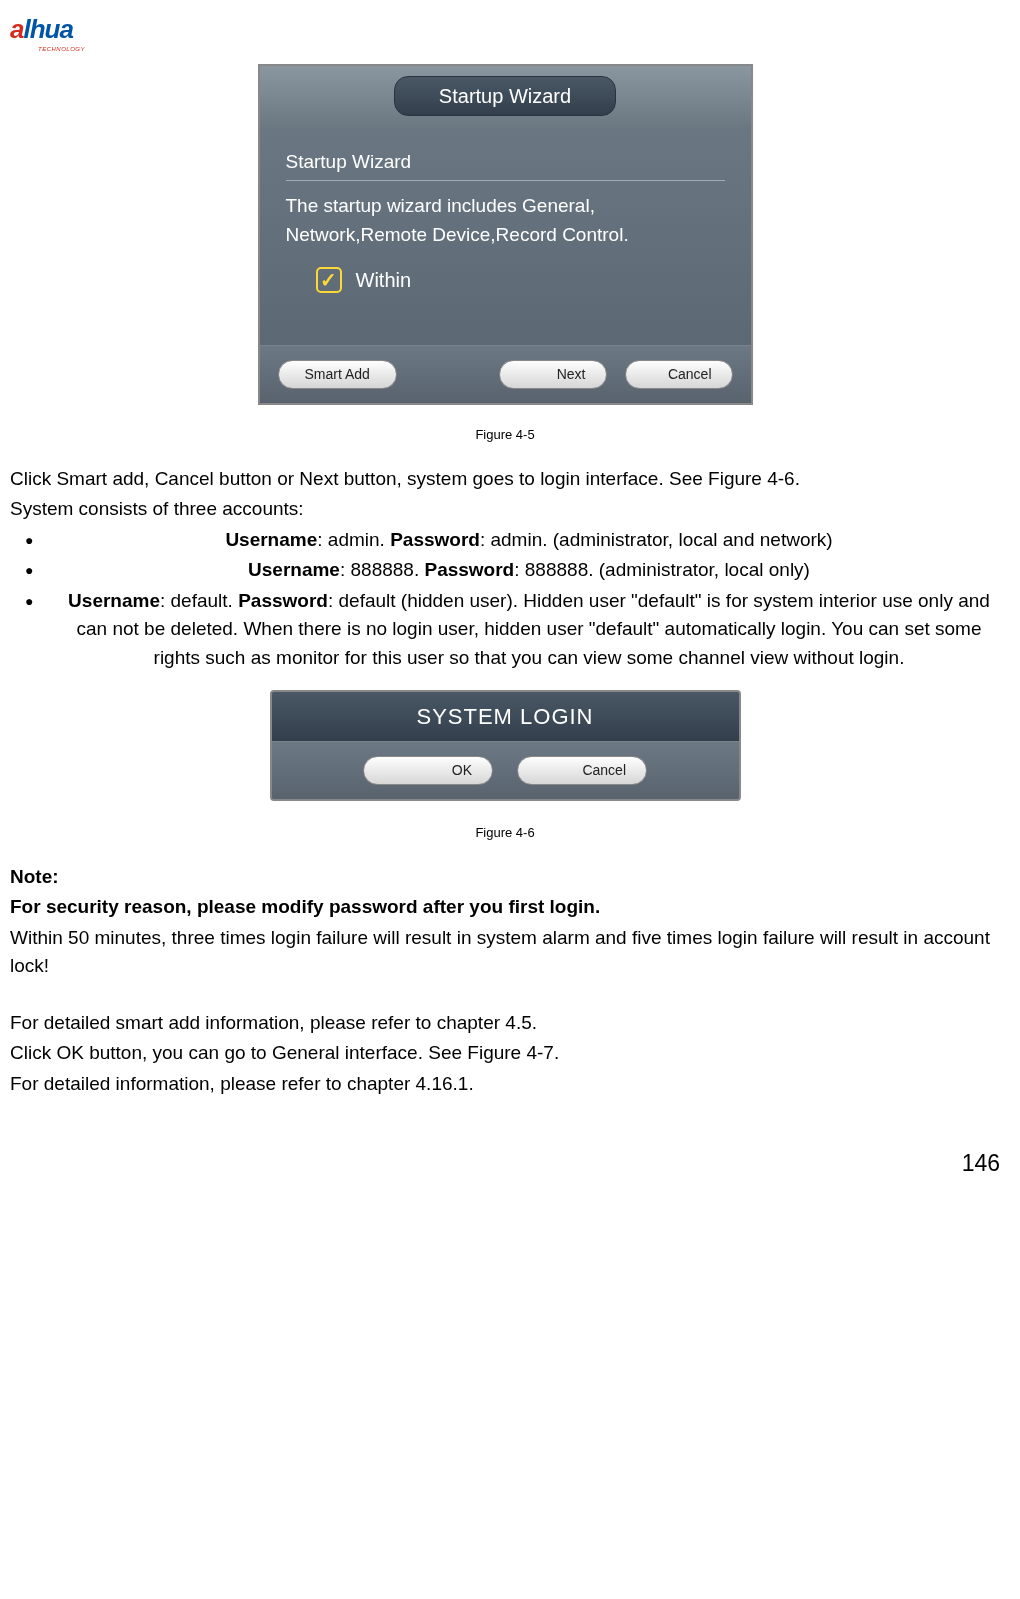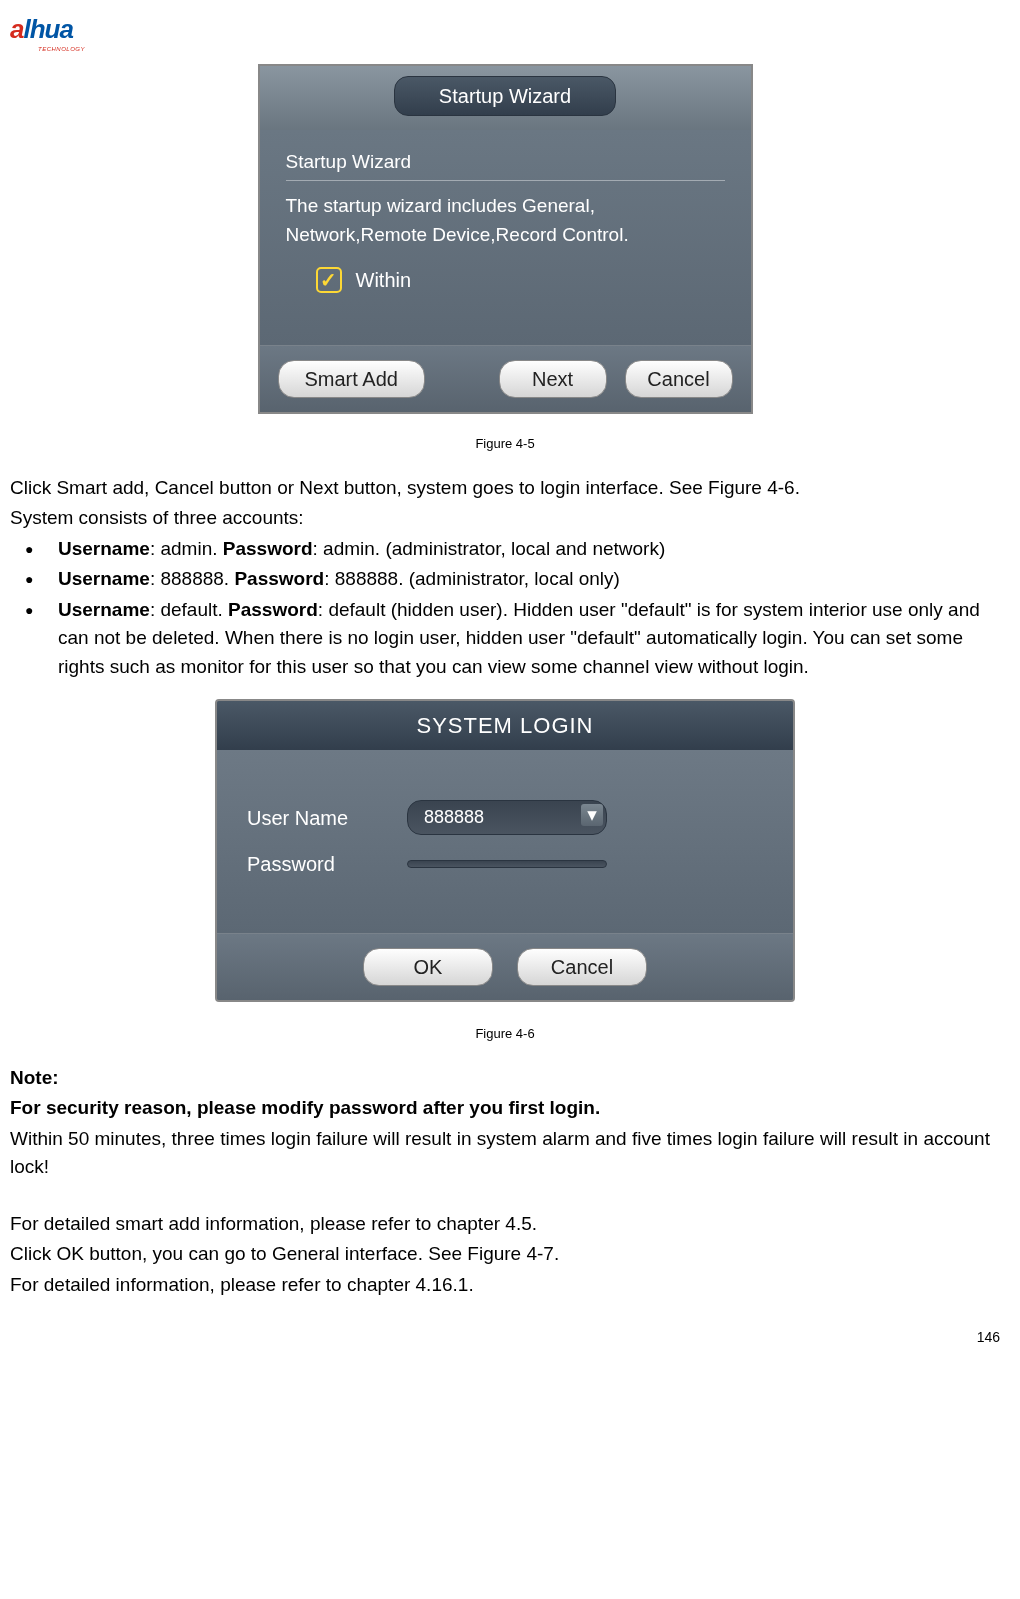--- a/index.html
+++ b/index.html
@@ -119,10 +119,10 @@
       border: 1px solid #888;
       border-radius: 16px;
       padding: 3px 20px;
-      font-size: 20px;
+      font-size: 14px;
       color: #222;
       min-width: 108px;
-      text-align: center;
+      text-align: right;
     }
     .pill-btn.primary {
       padding: 3px 26px;

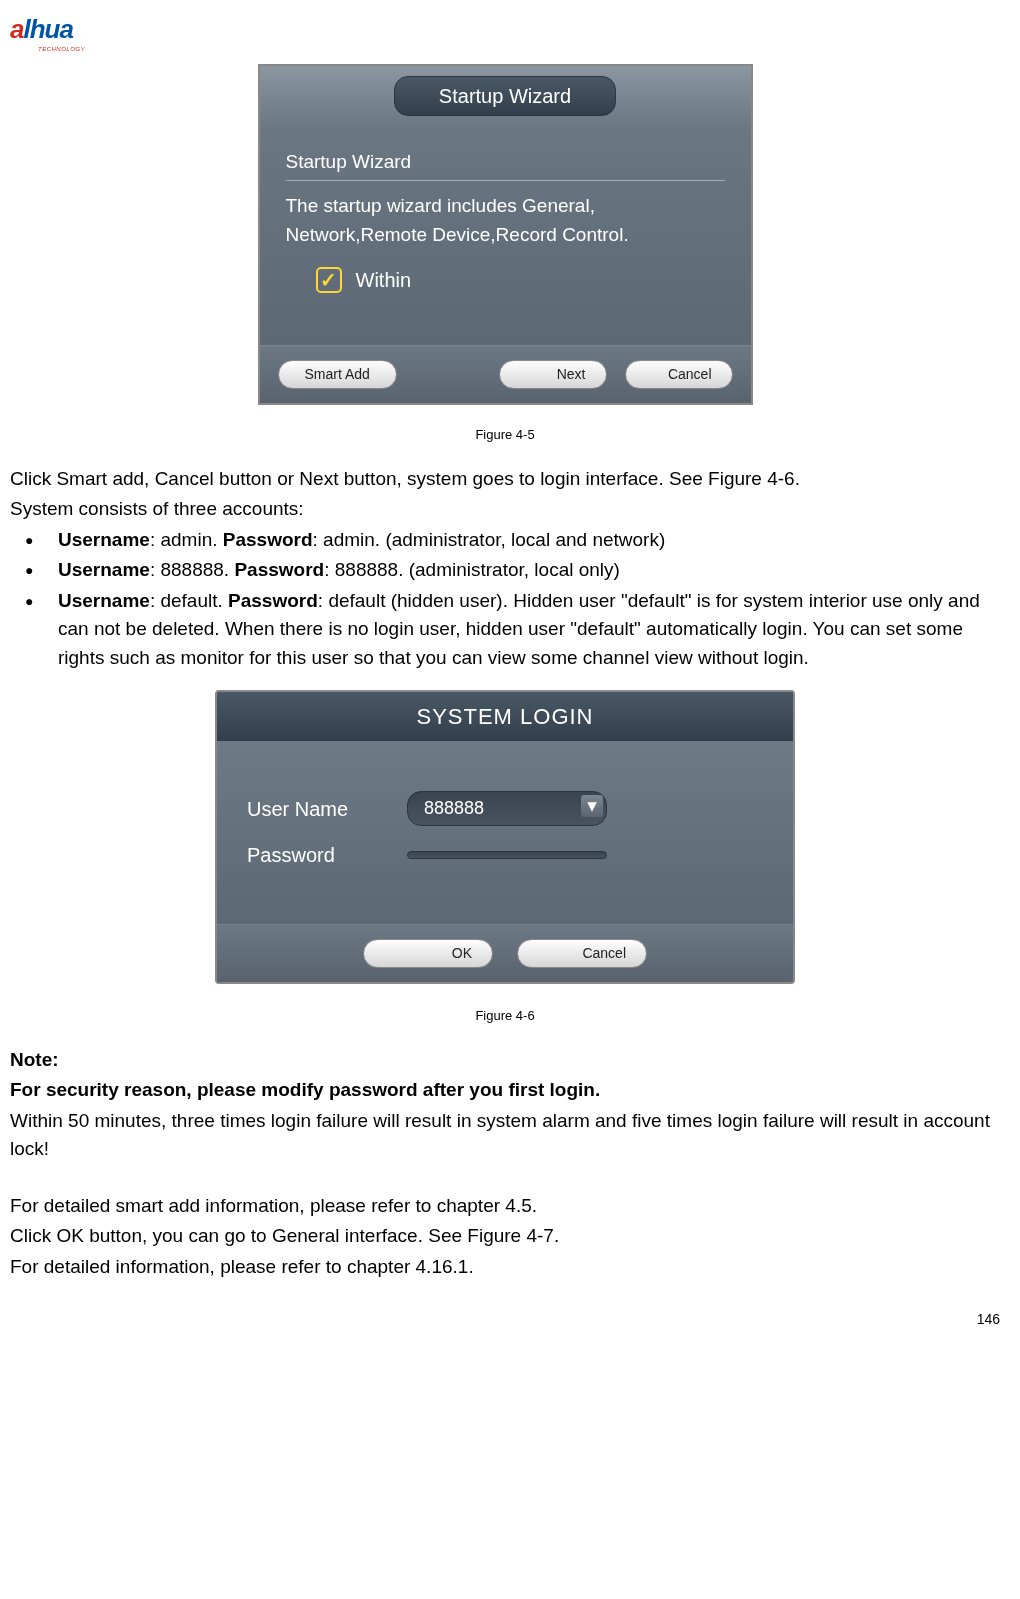--- a/index.html
+++ b/index.html
@@ -141,6 +141,7 @@
     .bullet-list {
       list-style: none;
       margin-left: 0;
+      text-align: center;
     }
     .bullet-list li {
       position: relative;

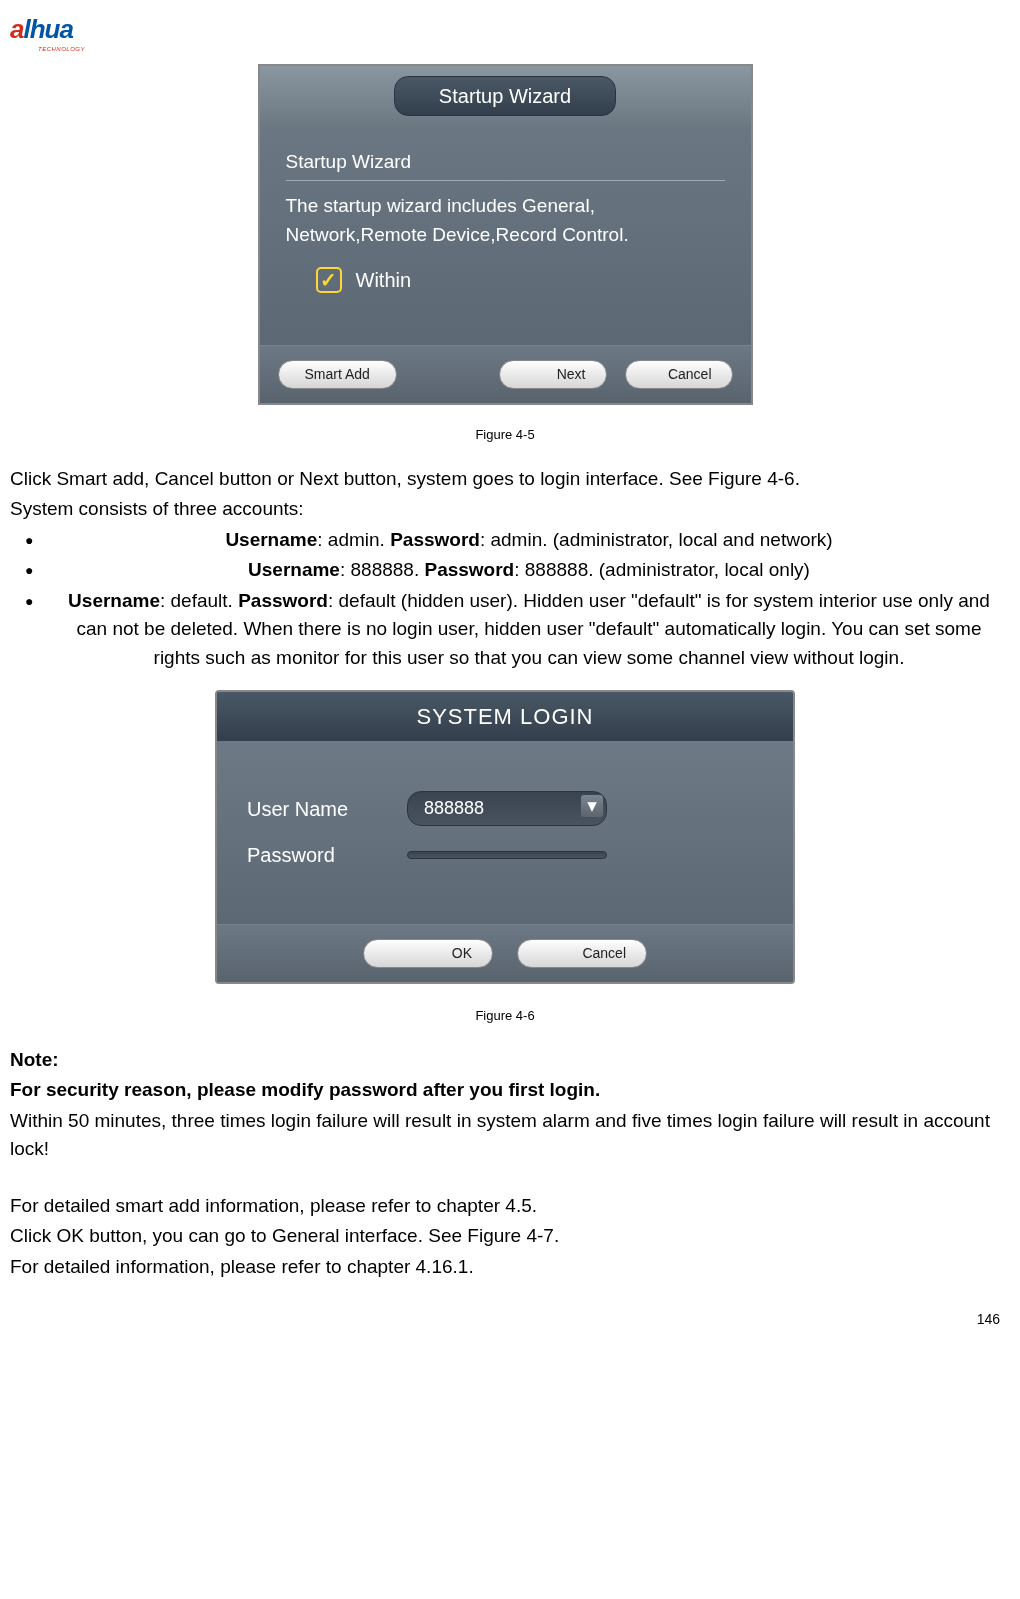--- a/index.html
+++ b/index.html
@@ -159,7 +159,7 @@
       font-weight: bold;
     }
     .dialog-login {
-      width: 580px;
+      width: 471px;
       margin: 18px auto 22px;
       border: 2px solid #888;
       background: #636f7a;

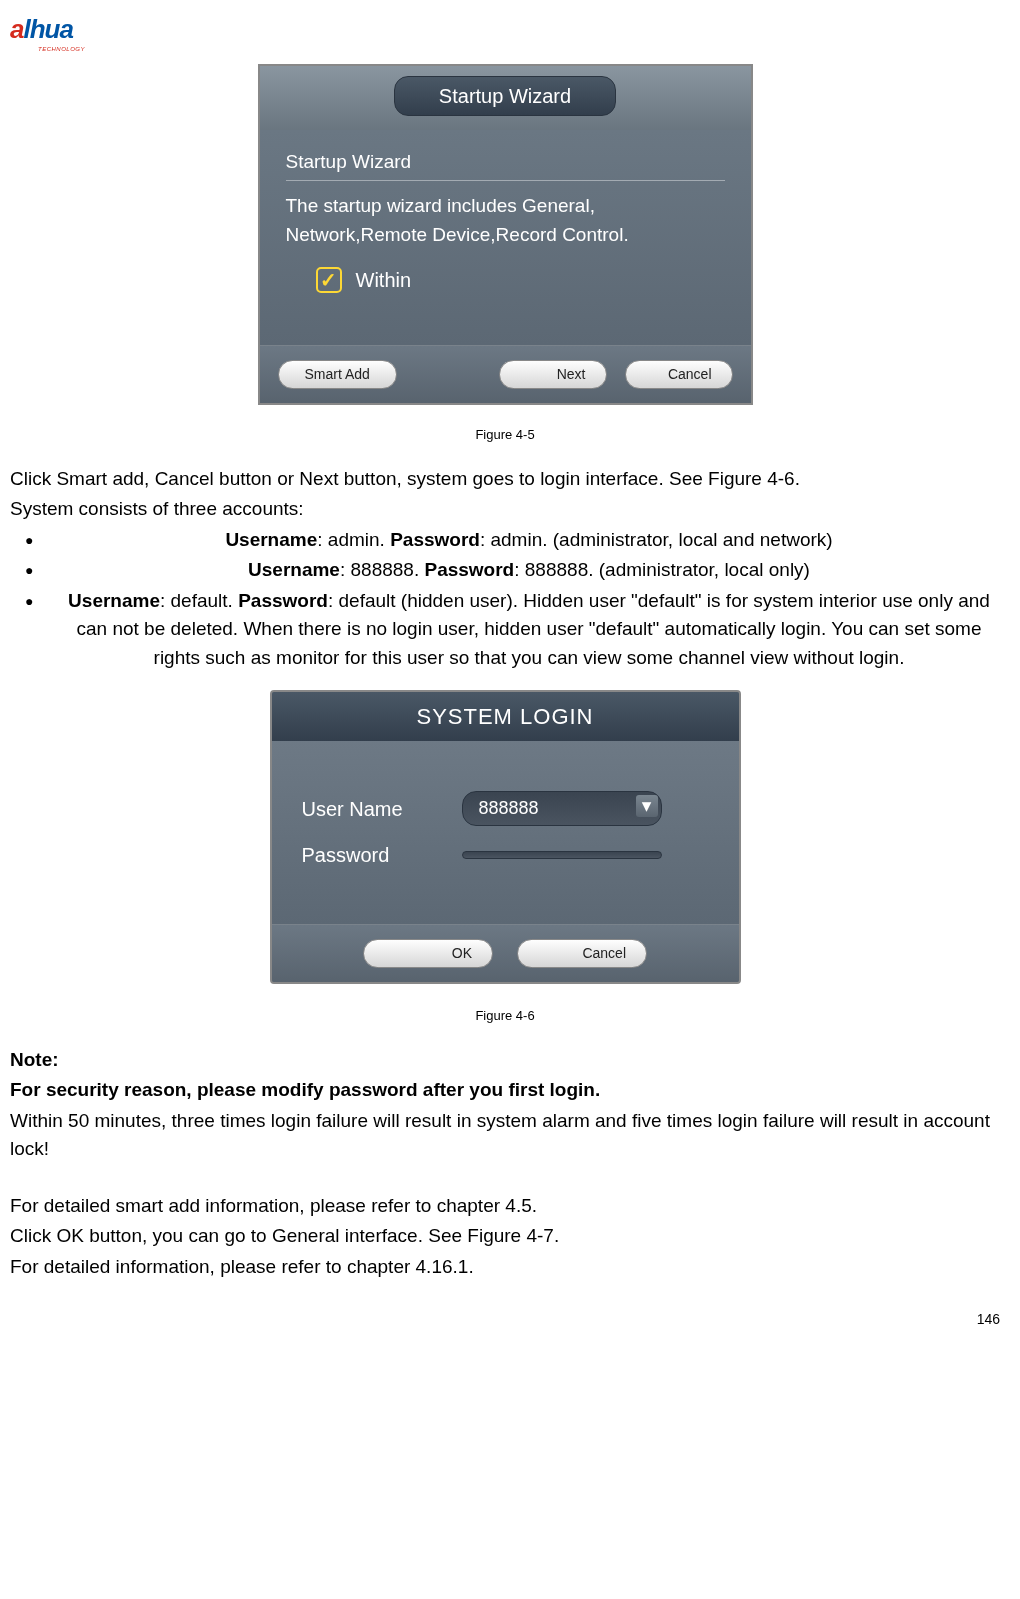--- a/index.html
+++ b/index.html
@@ -272,23 +272,6 @@
 
 <div class="dialog-login">
   <div class="login-header">SYSTEM LOGIN</div>
-  <div class="login-body">
-    <div class="login-row">
-      <div class="login-label">User Name</div>
-      <div class="login-input-wrap">
-        <div class="login-input">888888</div>
-        <div class="dropdown-arrow">
-          <span>▾</span>
-        </div>
-      </div>
-    </div>
-    <div class="login-row">
-      <div class="login-label">Password</div>
-      <div class="login-input-wrap">
-        <div class="login-input"></div>
-      </div>
-    </div>
-  </div>
   <div class="login-footer">
     <div class="pill-btn" style="min-width:130px">OK</div>
     <div class="pill-btn" style="min-width:130px">Cancel</div>

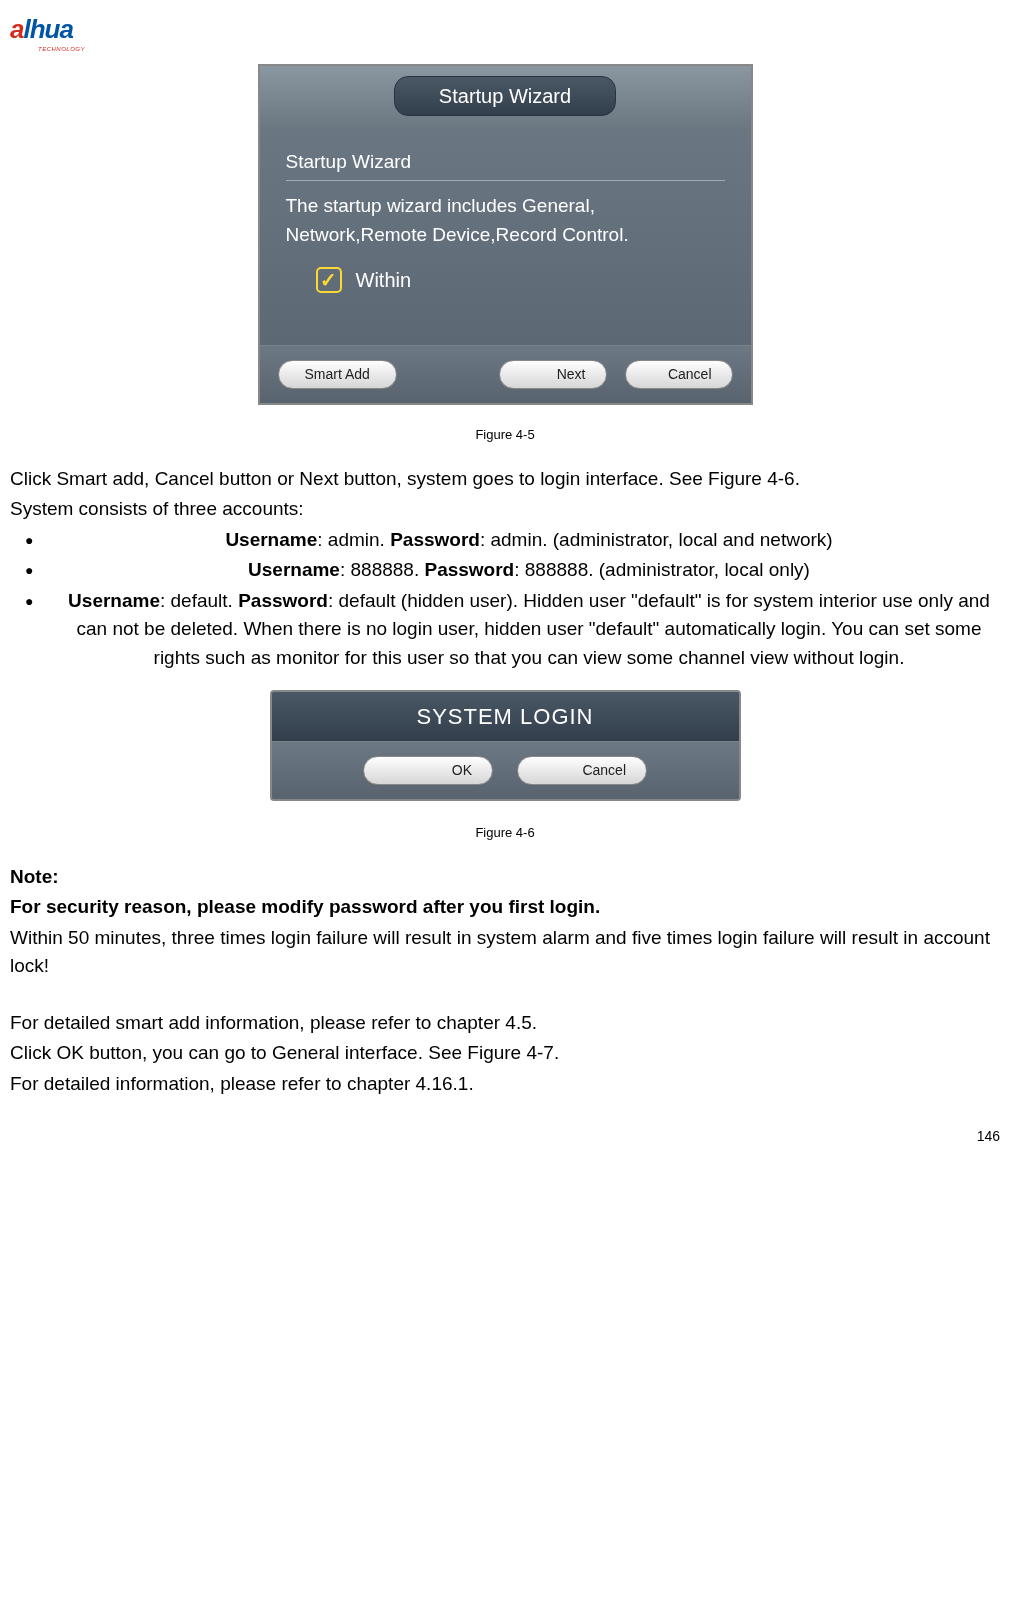--- a/index.html
+++ b/index.html
@@ -225,8 +225,8 @@
     }
     .page-num {
       text-align: right;
-      margin-top: 28px;
-      font-size: 14px;
+      margin-top: 48px;
+      font-size: 23px;
     }
   </style>
 </head>

